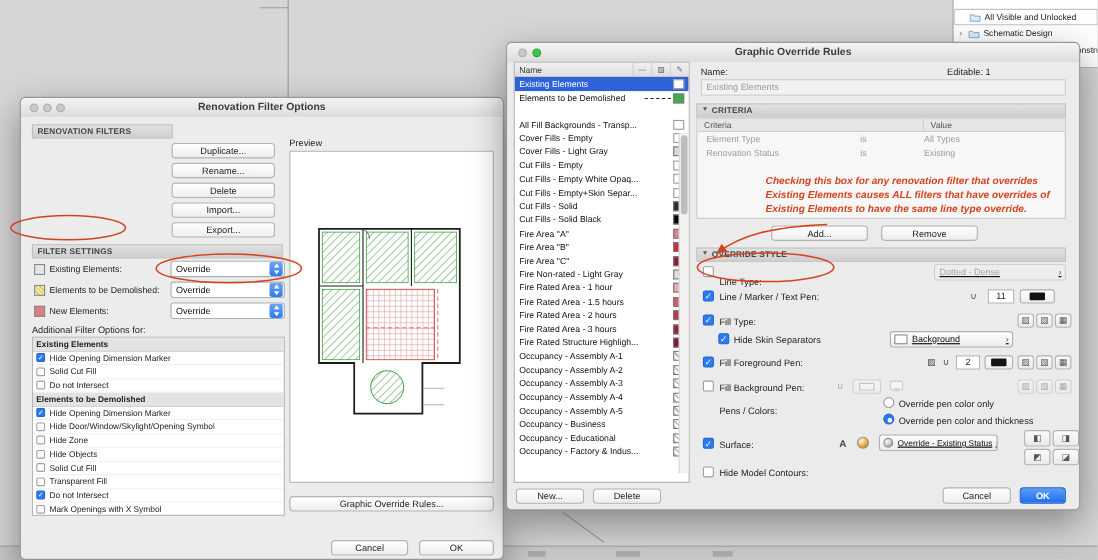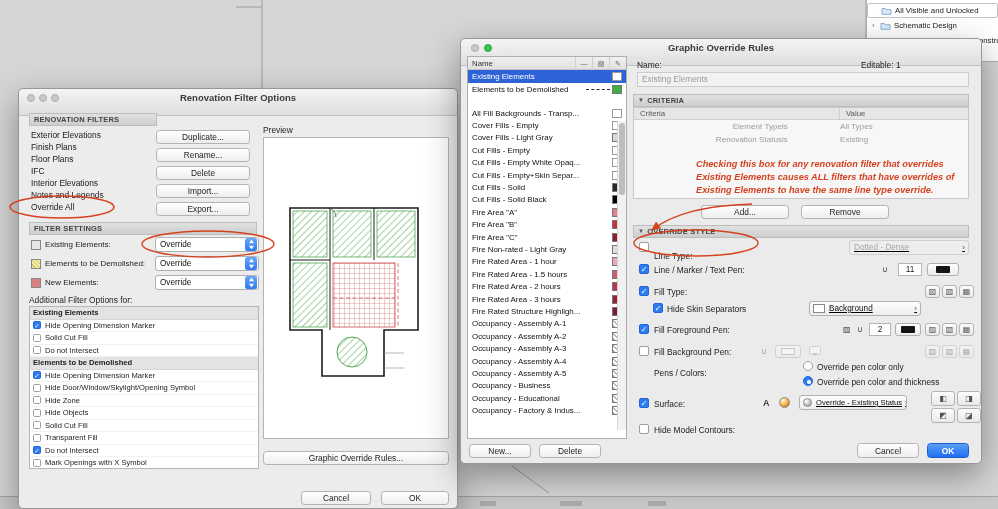--- a/index.html
+++ b/index.html
@@ -115,7 +115,7 @@
     <span style="position:absolute;left:648px;top:4px;width:18px;height:5px;background:#aaa"></span>
   </div>
 
-  <div style="position:absolute;left:866px;top:0;width:132px;height:62px;background:#fff;border-left:1px solid #b2b2b2;border-bottom:1px solid #b2b2b2;z-index:1;padding-top:3px">
+  <div style="position:absolute;left:866px;top:0;width:132px;height:62px;background:#fff;border-left:1px solid #b2b2b2;border-bottom:1px solid #b2b2b2;z-index:1;padding-top:8px">
     <div id="nav-items">
         <div class="nav-row boxed">
           <span class="nav-exp"></span>

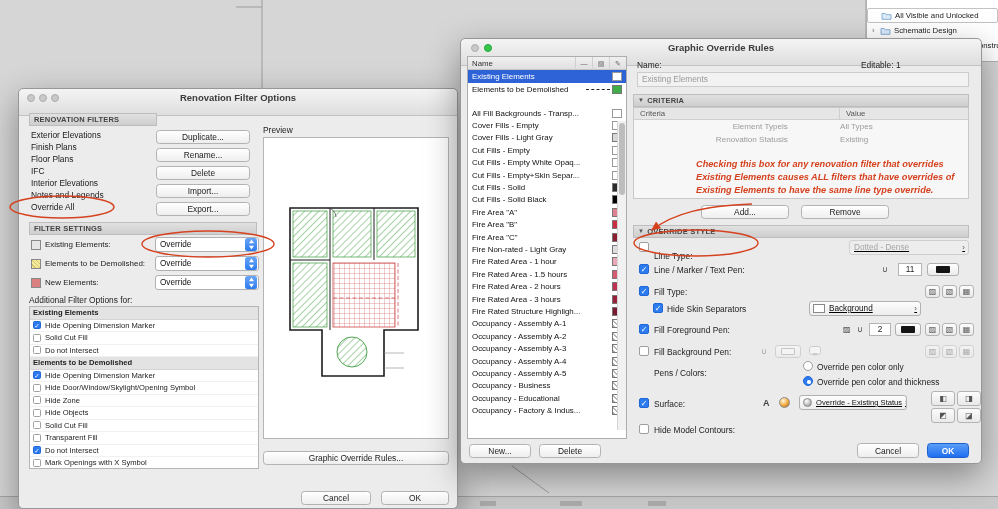--- a/index.html
+++ b/index.html
@@ -8,7 +8,7 @@
 
 
 .dlg{position:absolute;background:#ececec;border:1px solid #979797;border-radius:5px;box-shadow:0 12px 34px rgba(0,0,0,.38);}
-.titlebar{position:absolute;top:0;left:0;right:0;height:27px;background:linear-gradient(#f4f4f4,#dedede);border-bottom:1px solid #c2c2c2;border-radius:5px 5px 0 0;}
+.titlebar{position:absolute;top:0;left:0;right:0;height:17px;background:linear-gradient(#f4f4f4,#dedede);border-bottom:1px solid #c2c2c2;border-radius:5px 5px 0 0;}
 .title{position:absolute;left:0;right:0;top:3px;text-align:center;font-size:9.5px;font-weight:bold;color:#3c3c3c;}
 .tl{position:absolute;top:5px;width:8px;height:8px;border-radius:50%;background:#c9c9c9;border:1px solid #adadad;}
 .tl.green{background:#35c84b;border-color:#27a33a;}

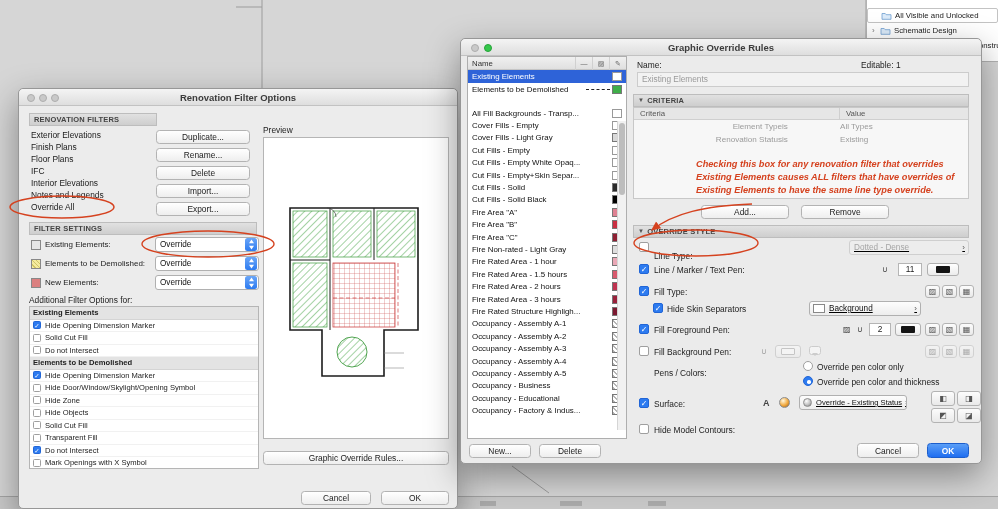--- a/index.html
+++ b/index.html
@@ -86,7 +86,7 @@
 .crit-head .c1{width:206px;padding-left:6px;border-right:1px solid #cfcfcf;height:12px;line-height:12px;}
 .crit-head .c2{padding-left:6px;}
 .crit-row{display:flex;height:13px;align-items:center;font-size:8.1px;color:#9b9b9b;}
-.crit-name{width:148px;padding-left:8px;white-space:nowrap;text-align:right;}
+.crit-name{width:148px;padding-left:8px;white-space:nowrap;}
 .crit-op{width:58px;}
 .crit-val{flex:1;}
 

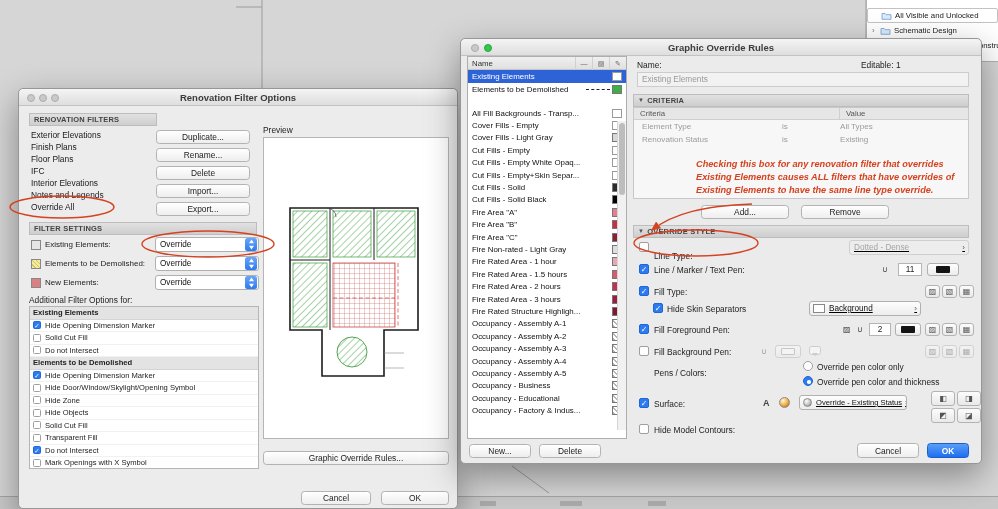--- a/index.html
+++ b/index.html
@@ -158,15 +158,6 @@
     <div class="band" style="left:10px;top:24px;width:128px">
         <span>RENOVATION FILTERS</span>
       </div>
-    <div id="filter-list" style="position:absolute;left:10px;top:40px;width:128px">
-        <div class="flist-item">Exterior Elevations</div>
-        <div class="flist-item">Finish Plans</div>
-        <div class="flist-item">Floor Plans</div>
-        <div class="flist-item">IFC</div>
-        <div class="flist-item">Interior Elevations</div>
-        <div class="flist-item">Notes and Legends</div>
-        <div class="flist-item">Override All</div>
-      </div>
 
     <div id="action-buttons" style="position:absolute;left:137px;top:41px;width:94px;display:flex;flex-direction:column;gap:4px">
         <button class="btn act">Duplicate...</button>

